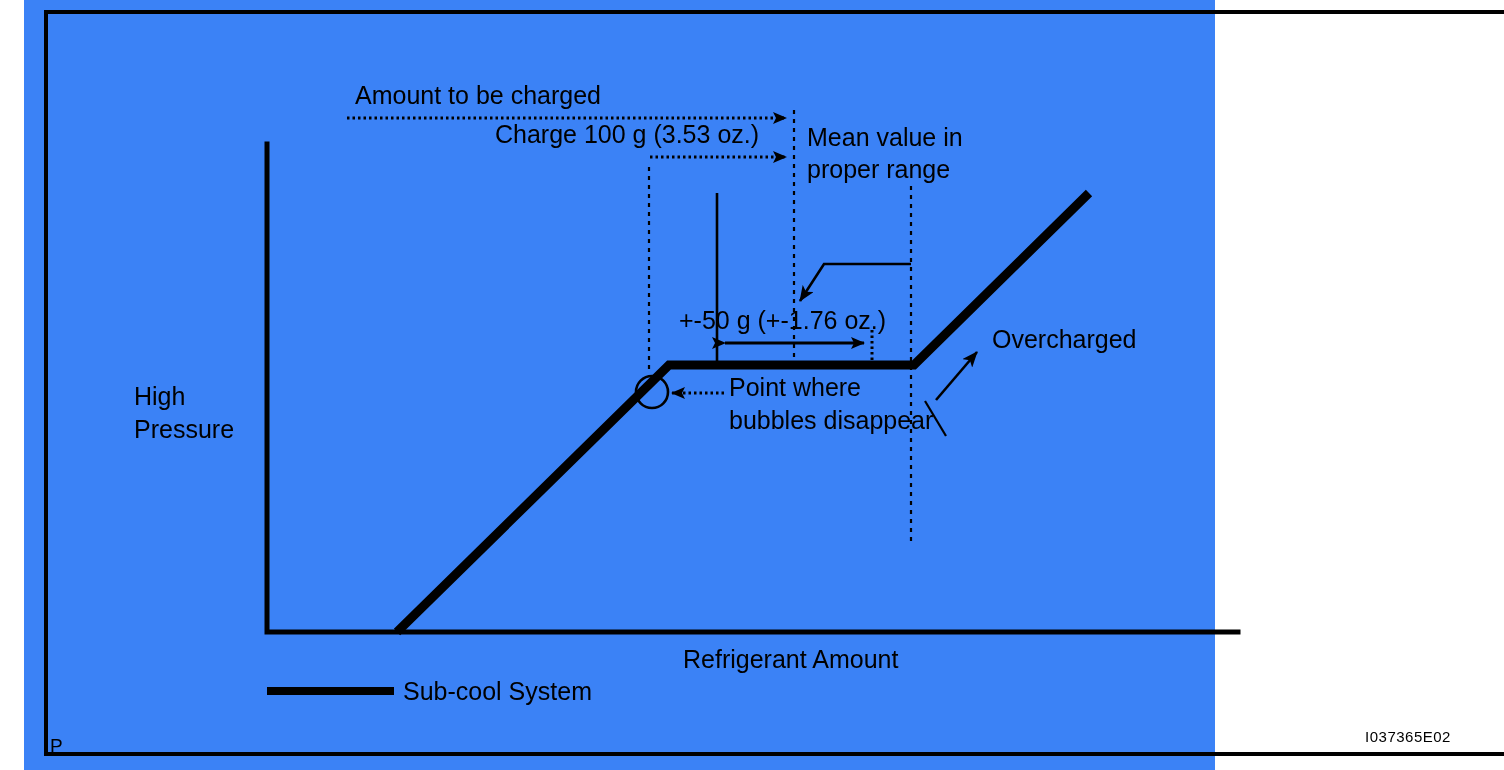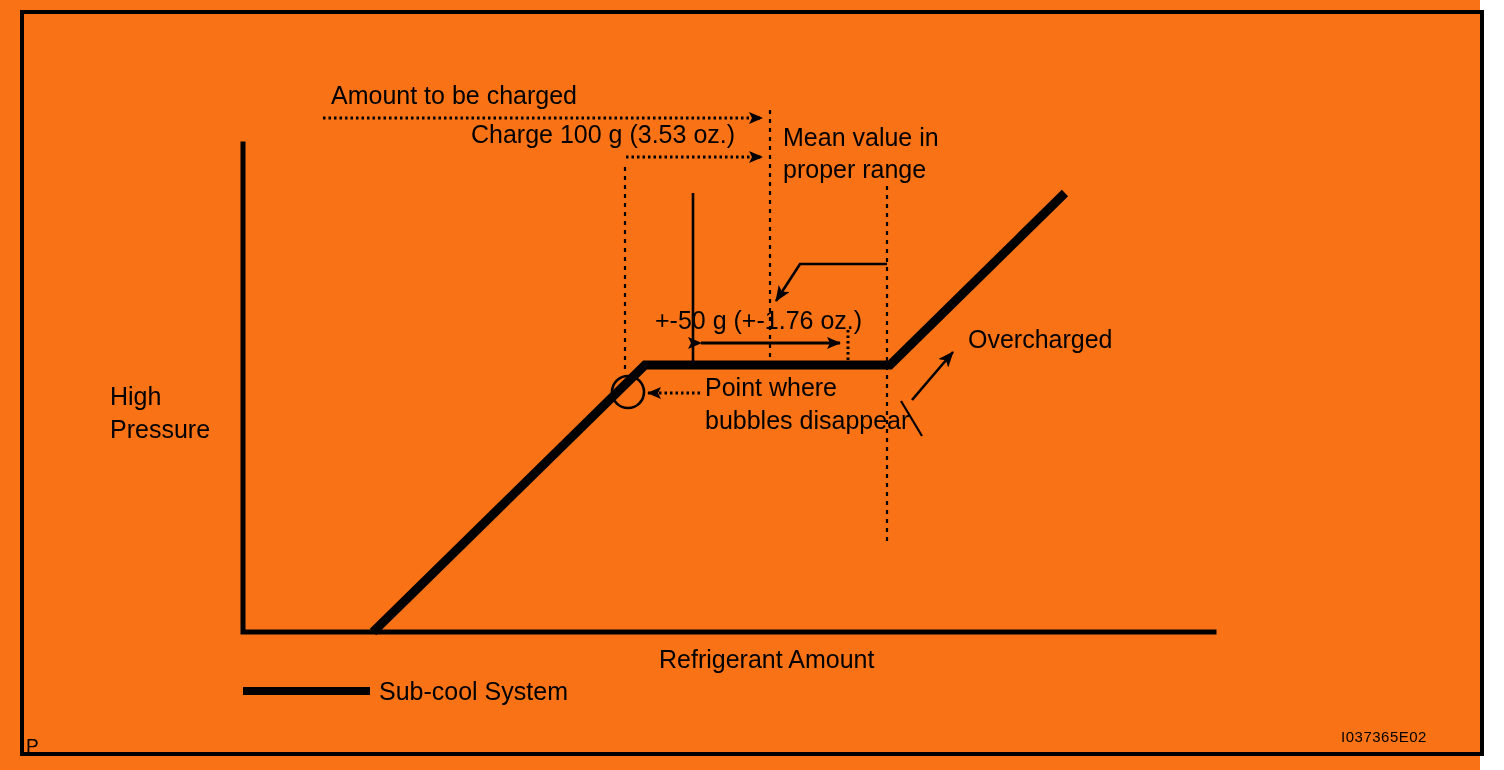--- a/index.html
+++ b/index.html
@@ -16,9 +16,10 @@
   }
   #figure-root {
     position: relative;
-    width: 1480px;
+    width: 1191px;
     height: 770px;
-    background: #f97316;
+    background: #3b82f6;
+    margin-left: 24px;
   }
   svg#diagram {
     display: block;

